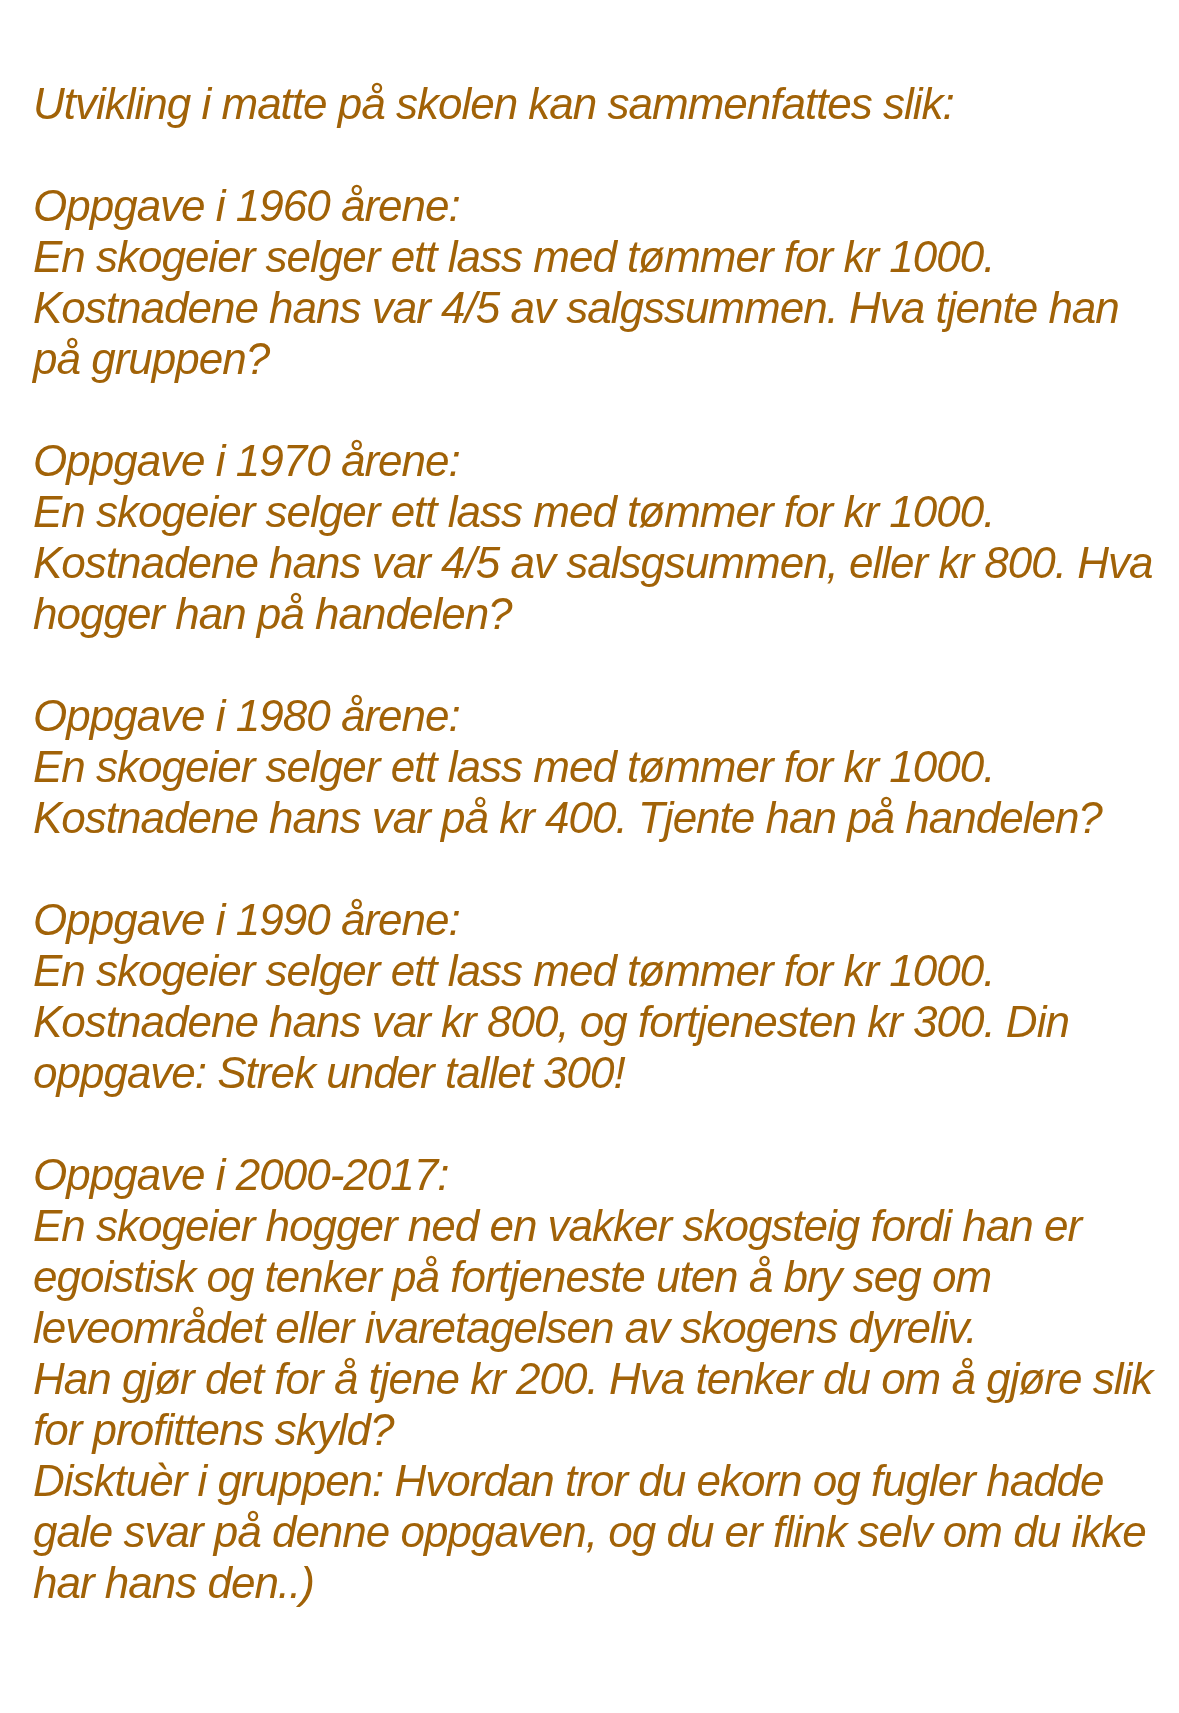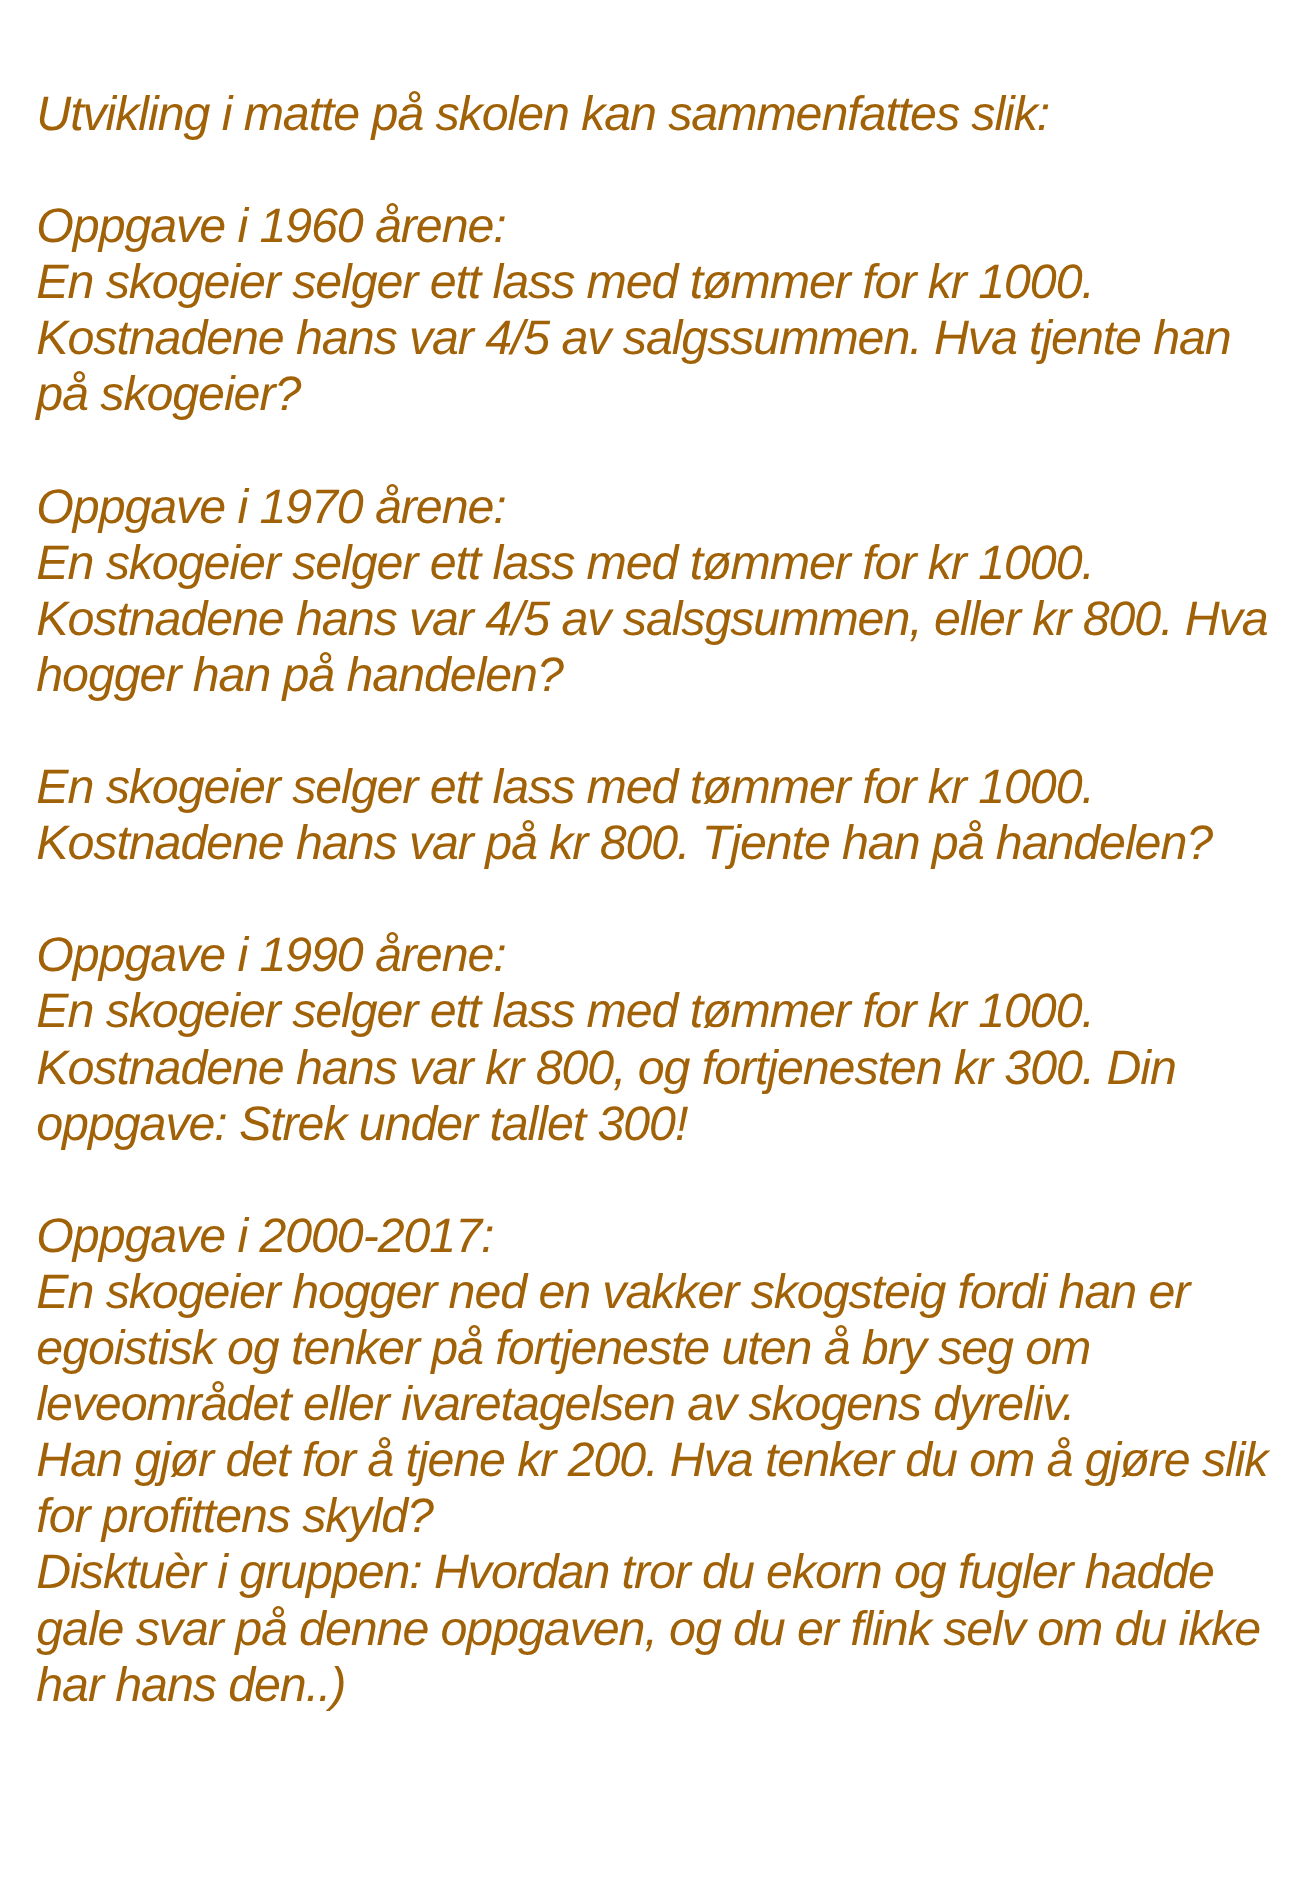--- a/index.html
+++ b/index.html
@@ -47,7 +47,7 @@
       <div class="line">Oppgave i 1960 årene:</div>
       <div class="line">En skogeier selger ett lass med tømmer for kr 1000.</div>
       <div class="line">Kostnadene hans var 4/5 av salgssummen. Hva tjente han</div>
-      <div class="line">på skogeier?</div>
+      <div class="line">på gruppen?</div>
     </div>
     <div class="para">
       <div class="line">Oppgave i 1970 årene:</div>

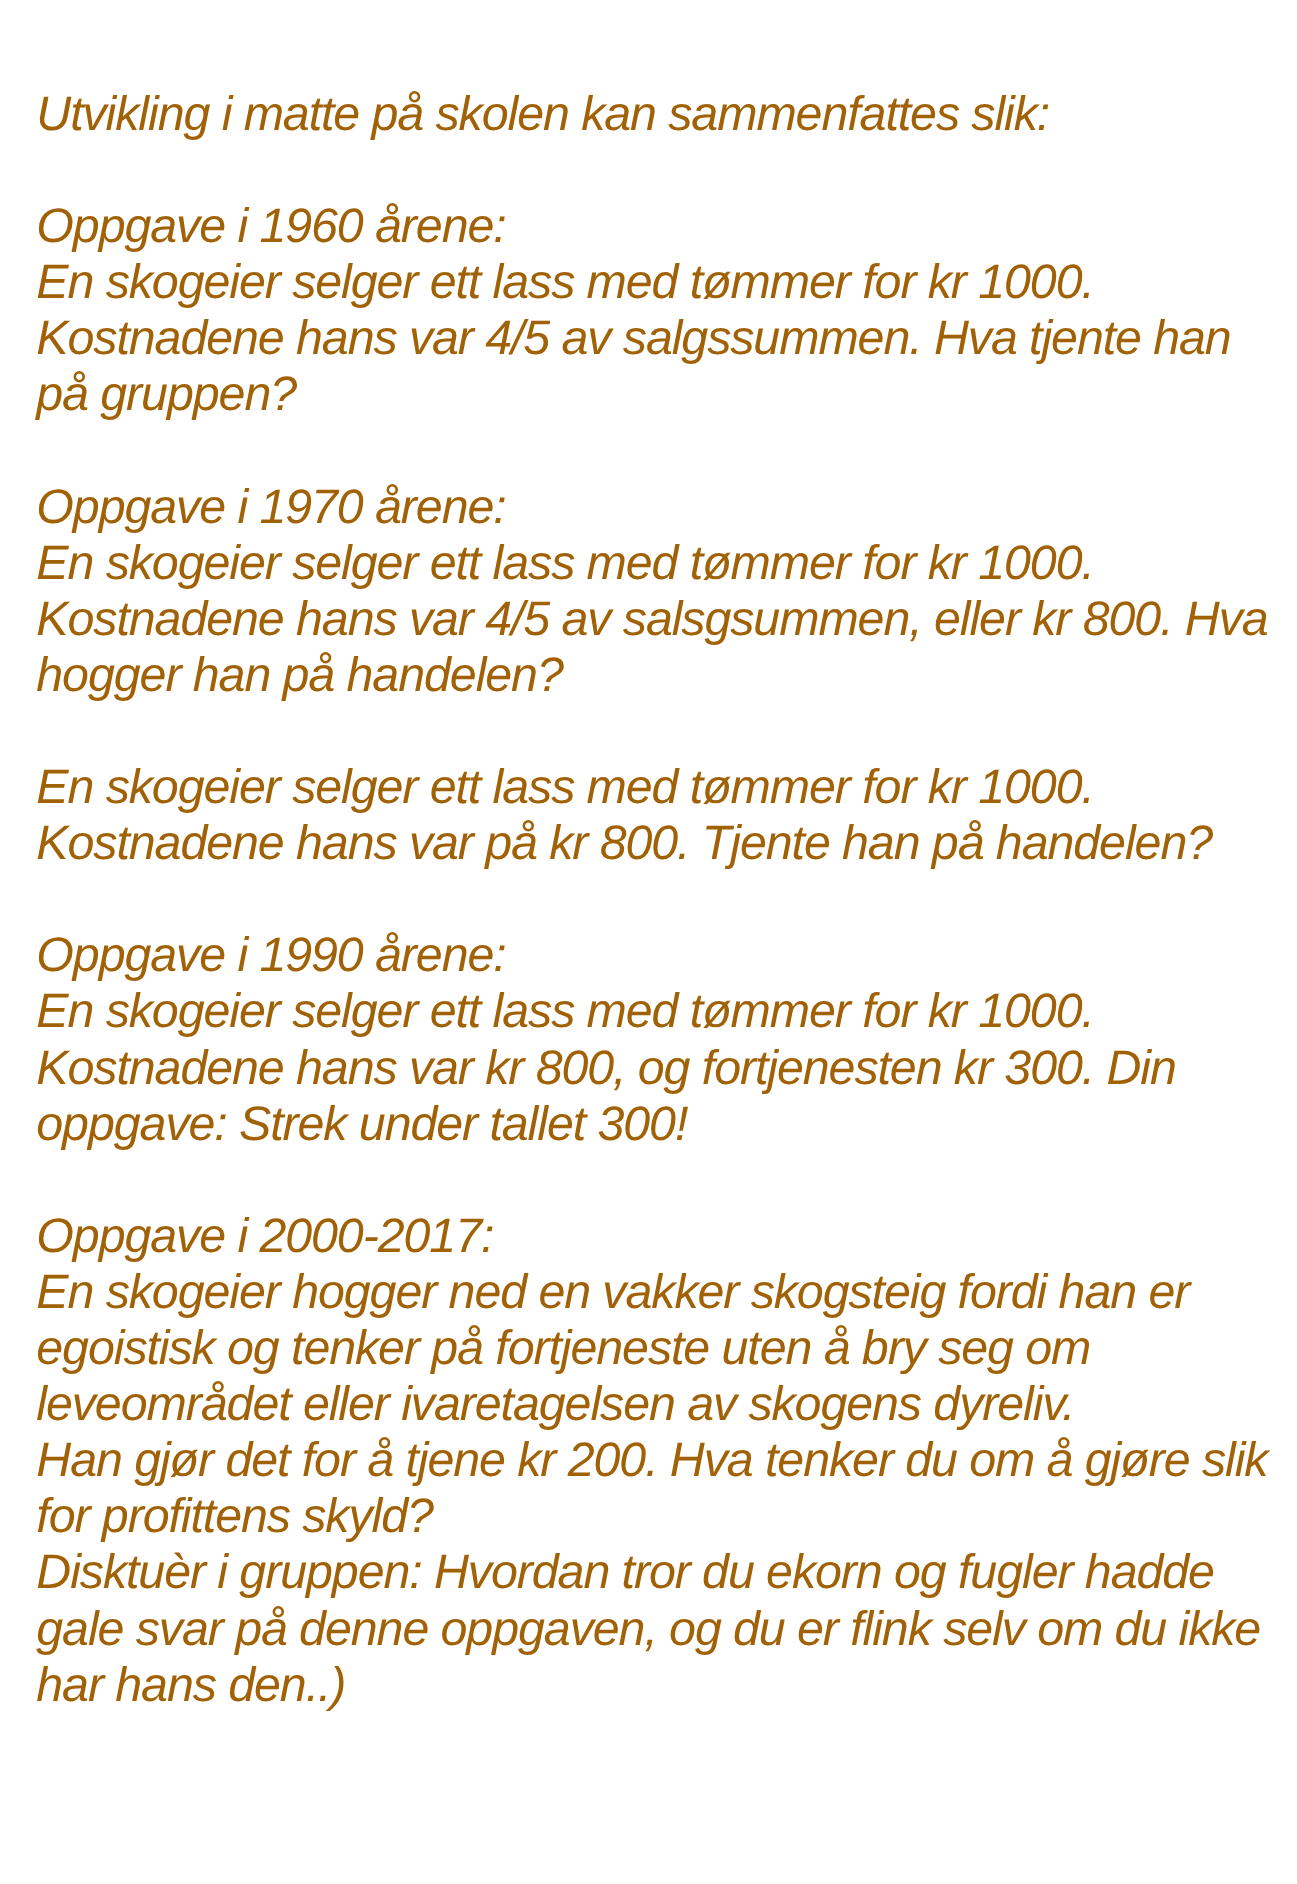--- a/index.html
+++ b/index.html
@@ -56,6 +56,7 @@
       <div class="line">hogger han på handelen?</div>
     </div>
     <div class="para">
+      <div class="line">Oppgave i 1980 årene:</div>
       <div class="line">En skogeier selger ett lass med tømmer for kr 1000.</div>
       <div class="line">Kostnadene hans var på kr 800. Tjente han på handelen?</div>
     </div>

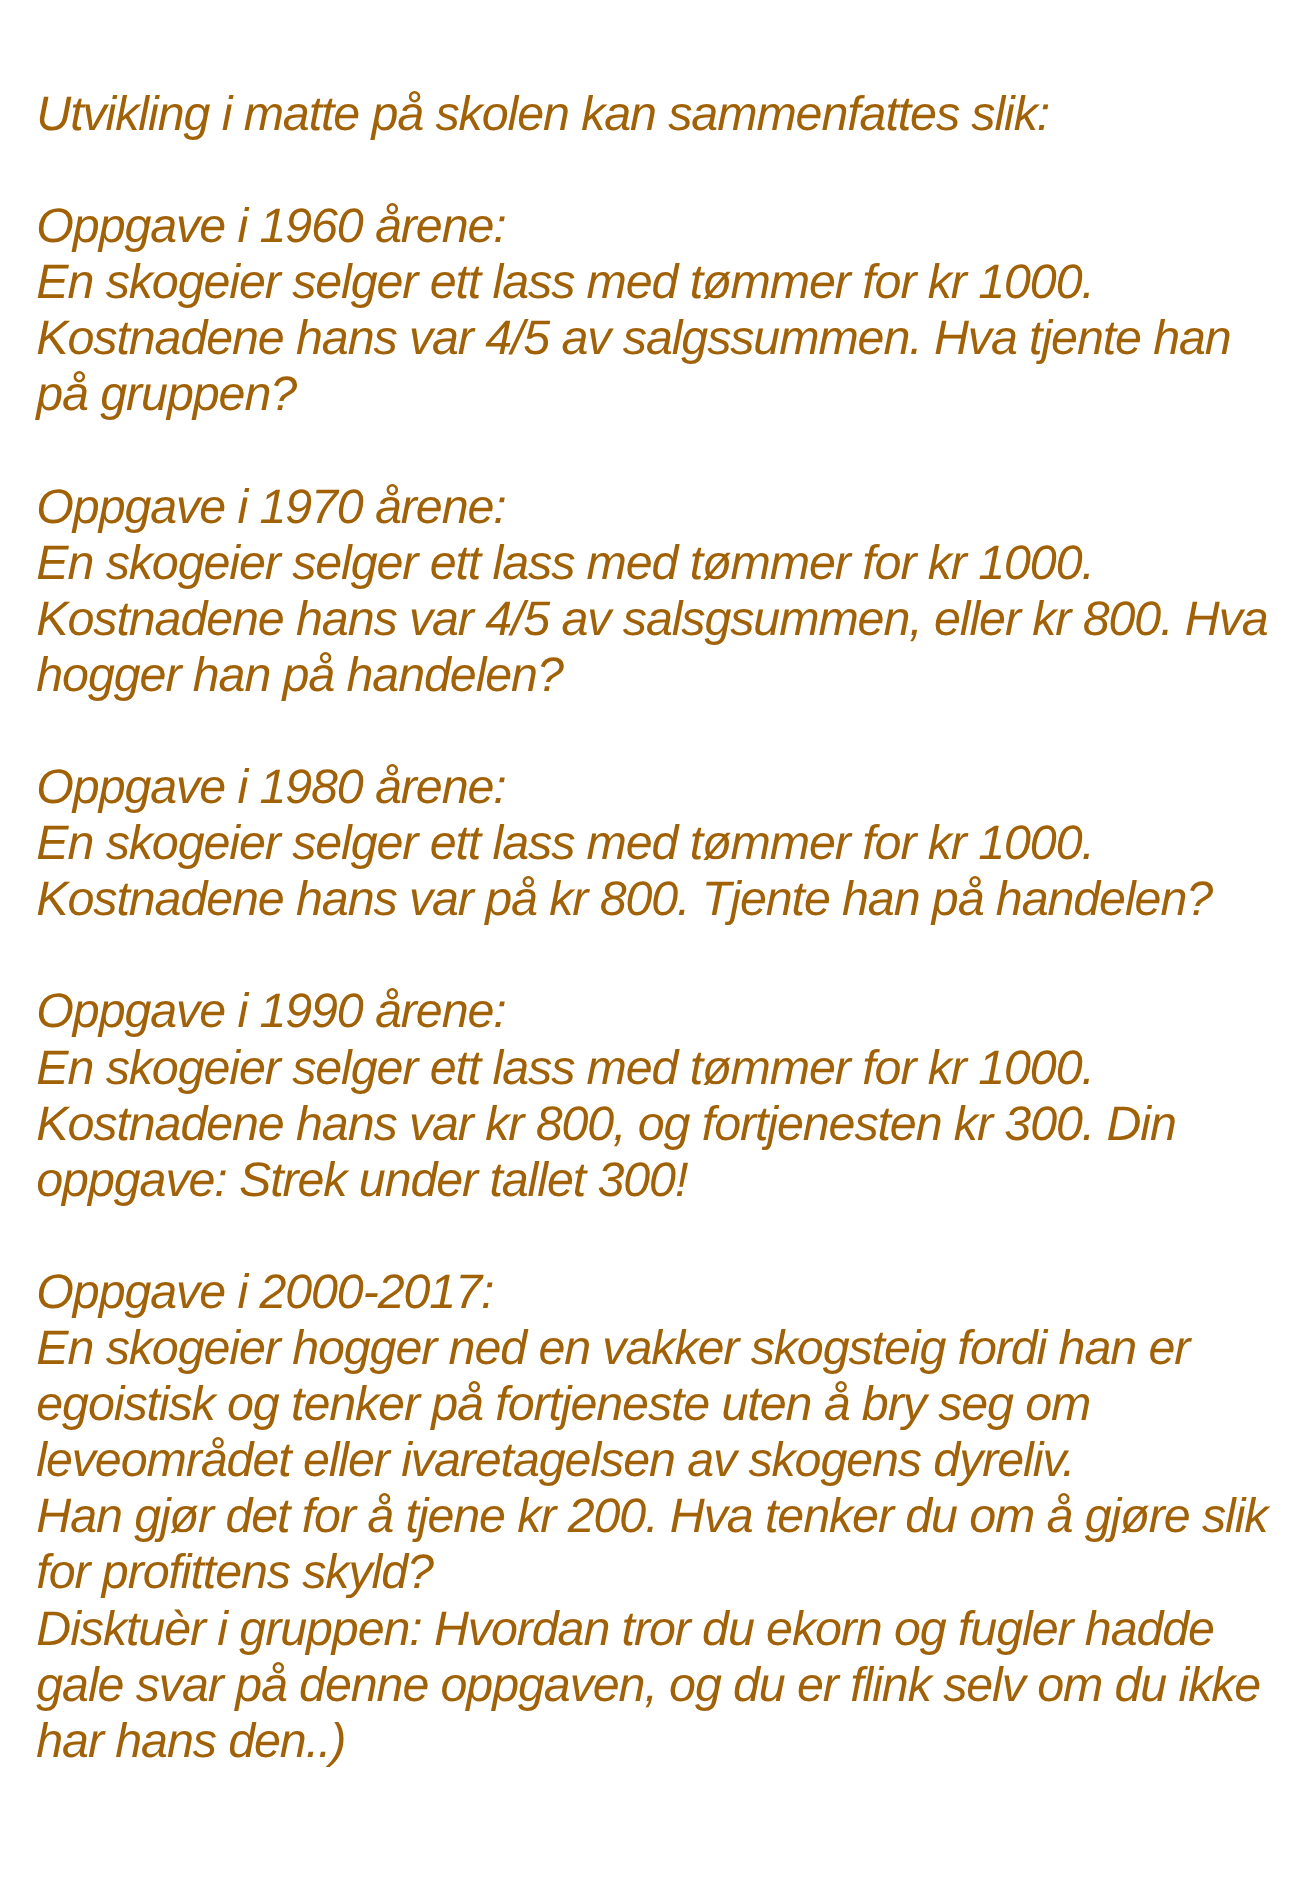--- a/index.html
+++ b/index.html
@@ -58,7 +58,7 @@
     <div class="para">
       <div class="line">Oppgave i 1980 årene:</div>
       <div class="line">En skogeier selger ett lass med tømmer for kr 1000.</div>
-      <div class="line">Kostnadene hans var på kr 800. Tjente han på handelen?</div>
+      <div class="line">Kostnadene hans var på kr 400. Tjente han på handelen?</div>
     </div>
     <div class="para">
       <div class="line">Oppgave i 1990 årene:</div>

